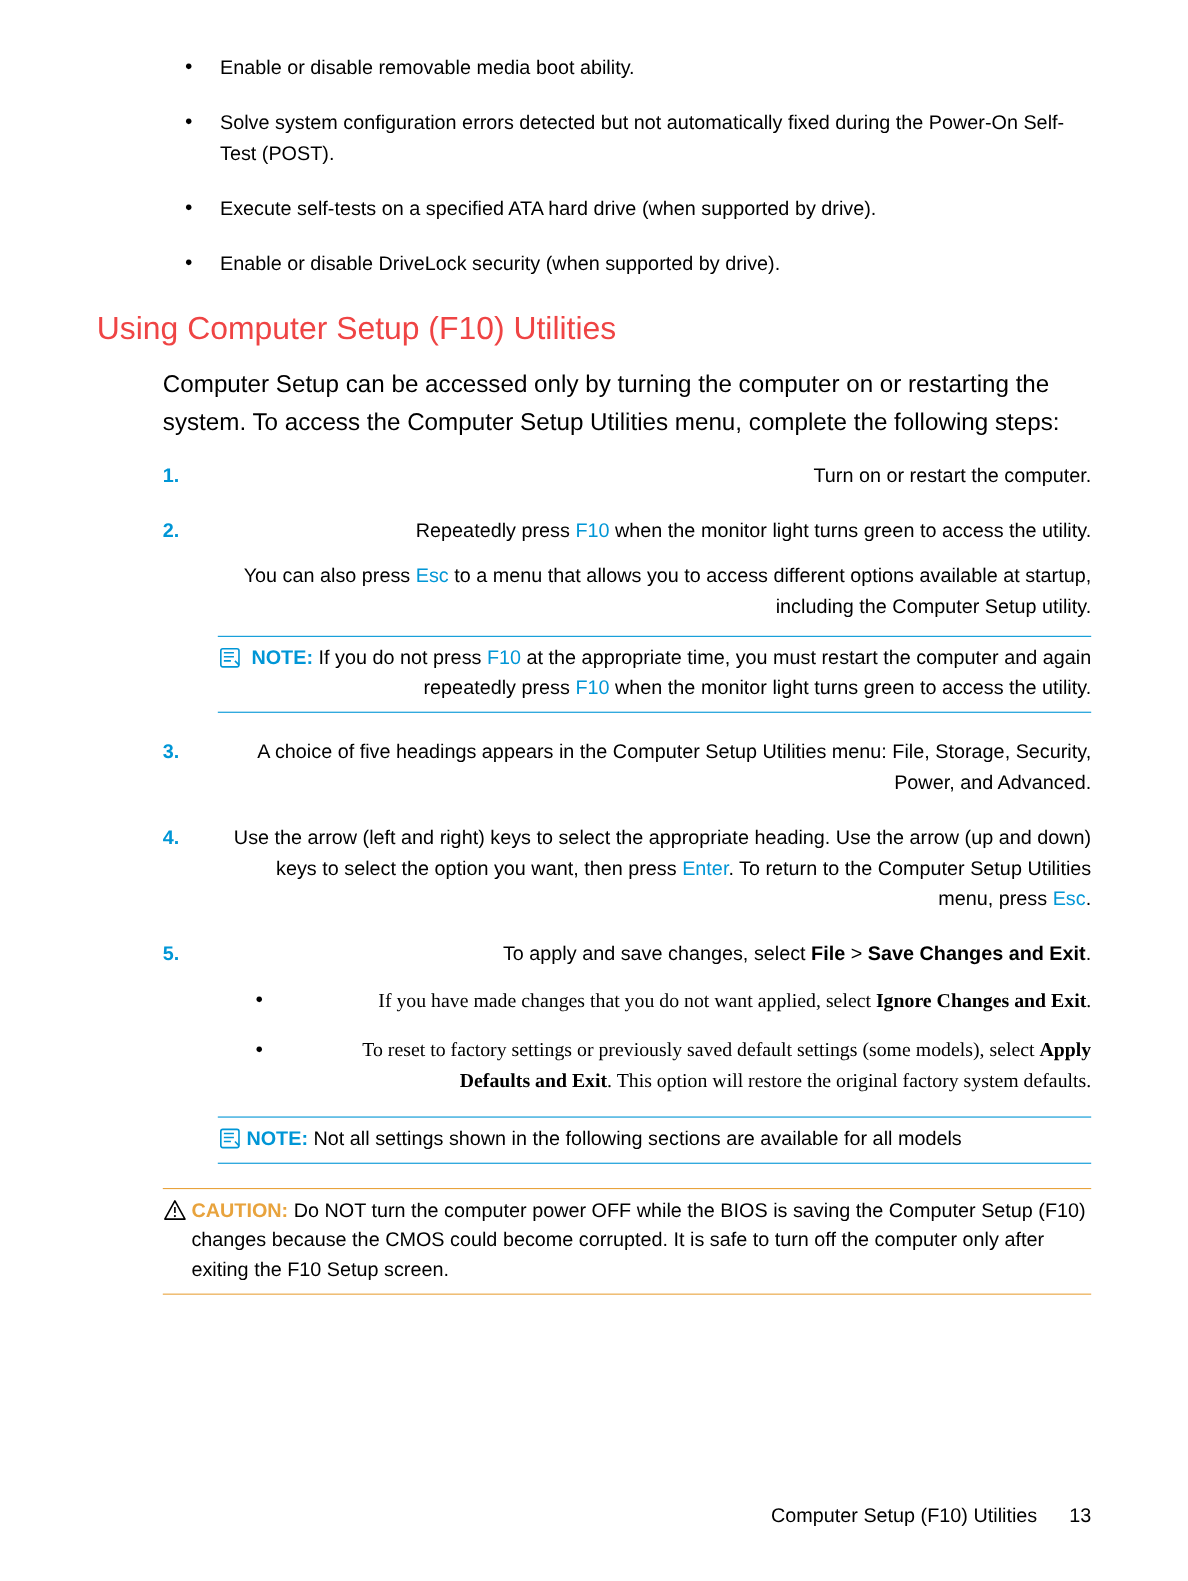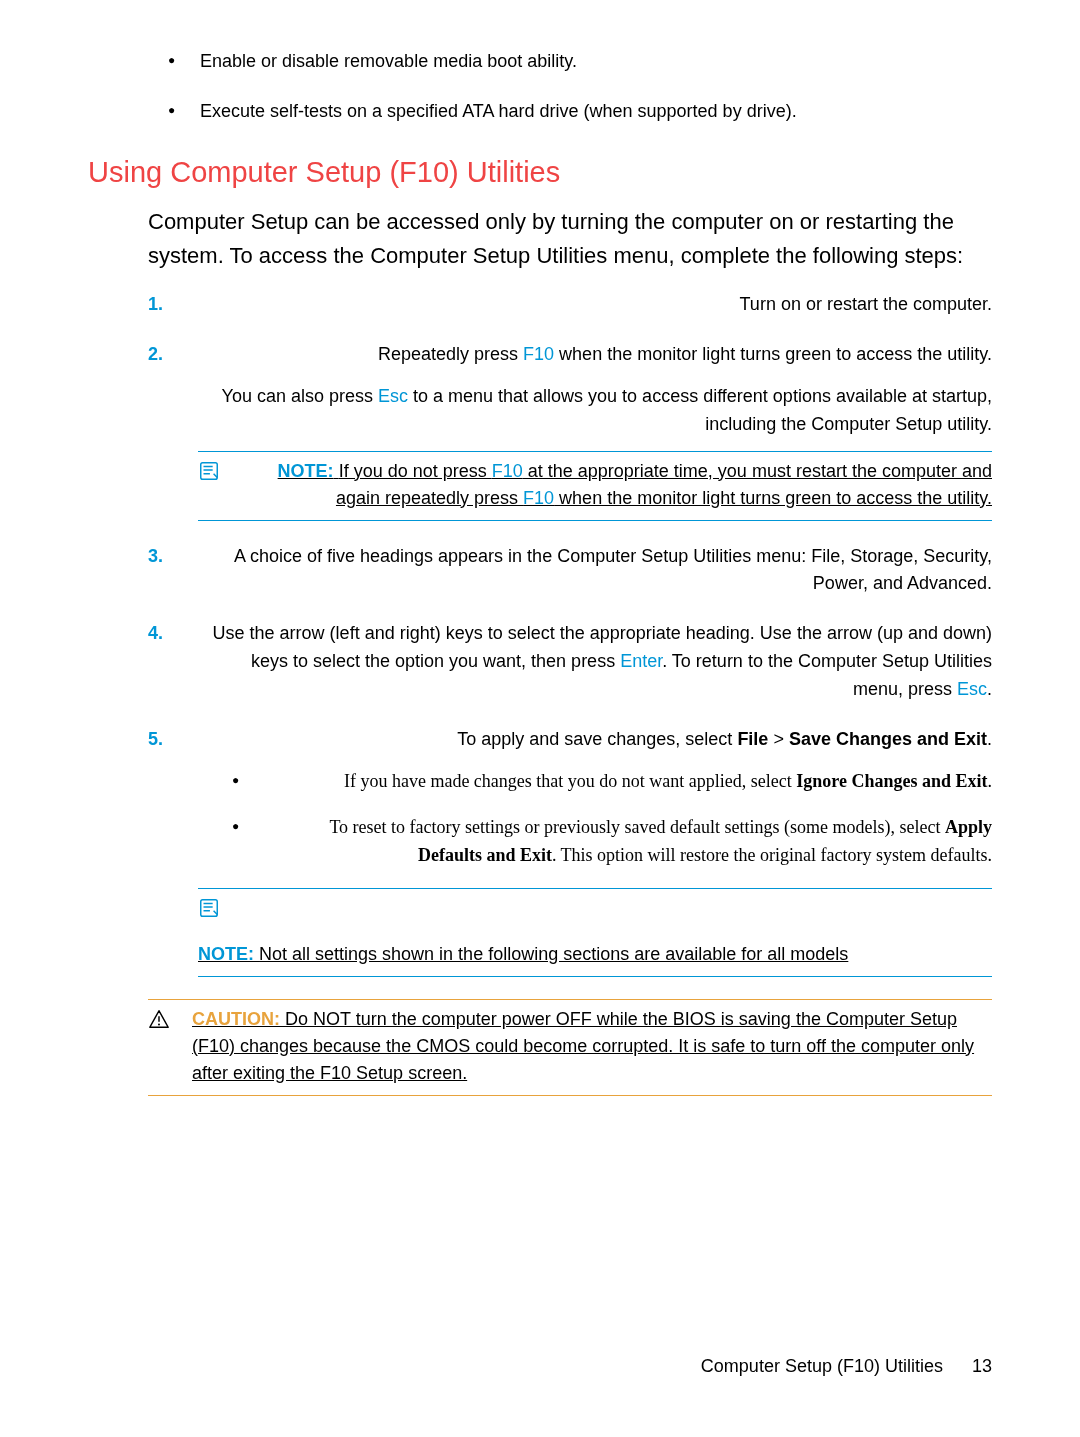--- a/index.html
+++ b/index.html
@@ -154,6 +154,7 @@
 
   <ul class="top-bullets">
     <li><span>Enable or disable removable media boot ability.</span></li>
+    <li><span>Solve system configuration errors detected but not automatically fixed during the Power-On Self-Test (POST).</span></li>
     <li><span>Execute self-tests on a specified ATA hard drive (when supported by drive).</span></li>
   </ul>
 

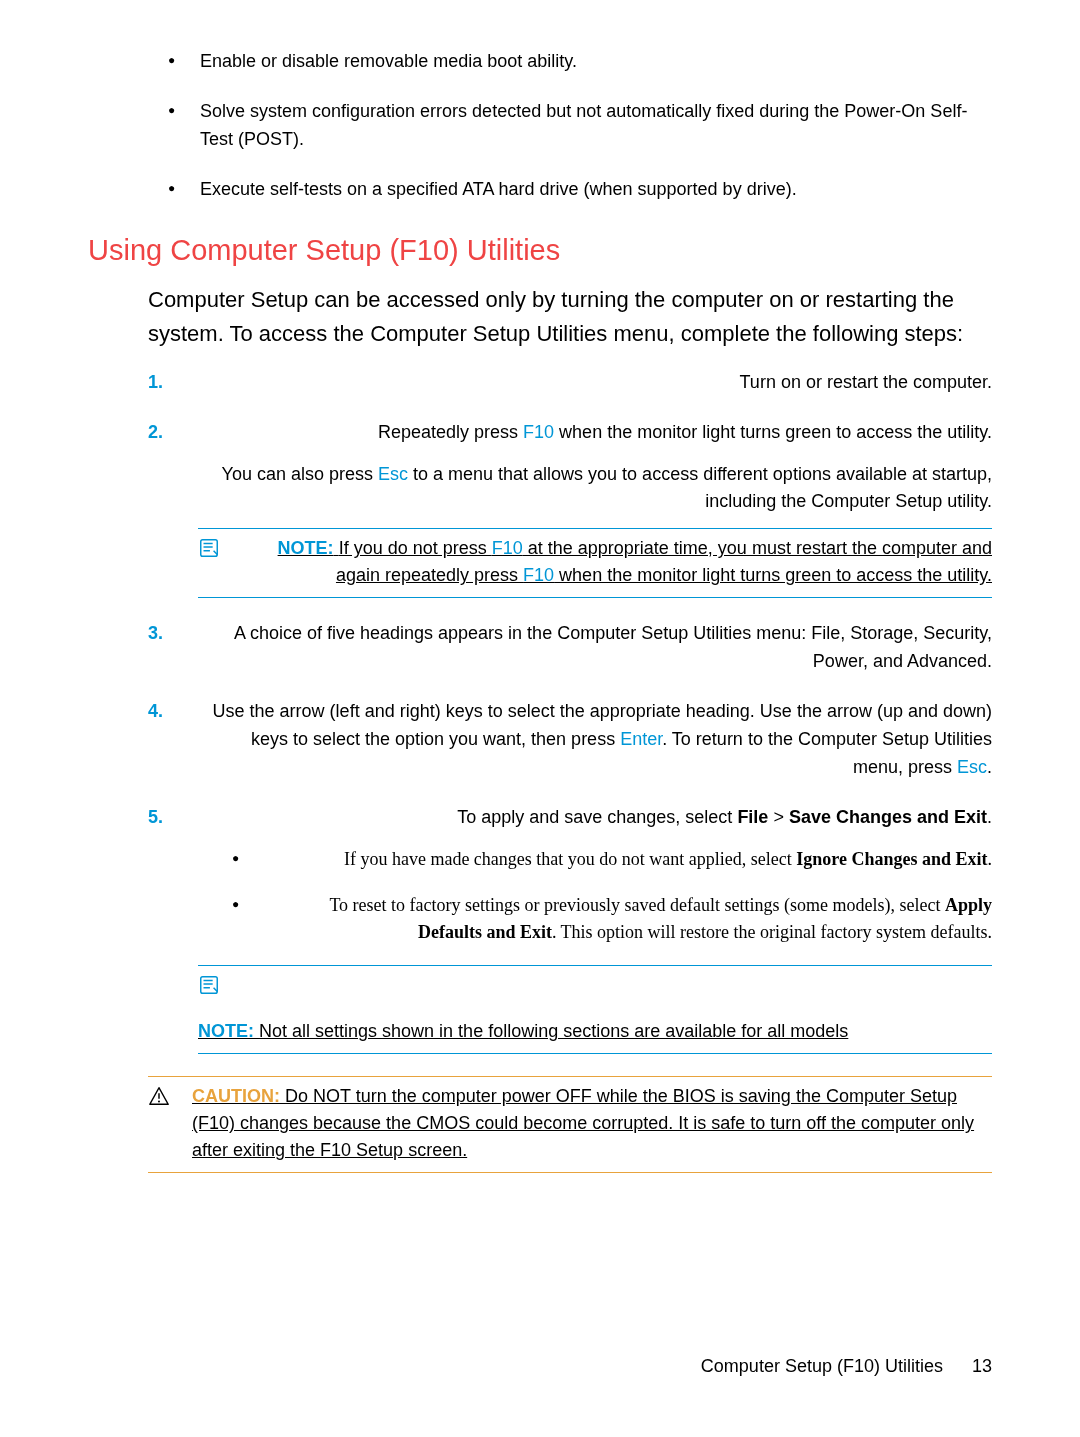--- a/index.html
+++ b/index.html
@@ -156,6 +156,7 @@
     <li><span>Enable or disable removable media boot ability.</span></li>
     <li><span>Solve system configuration errors detected but not automatically fixed during the Power-On Self-Test (POST).</span></li>
     <li><span>Execute self-tests on a specified ATA hard drive (when supported by drive).</span></li>
+    <li><span>Enable or disable DriveLock security (when supported by drive).</span></li>
   </ul>
 
   <h2 class="section">Using Computer Setup (F10) Utilities</h2>

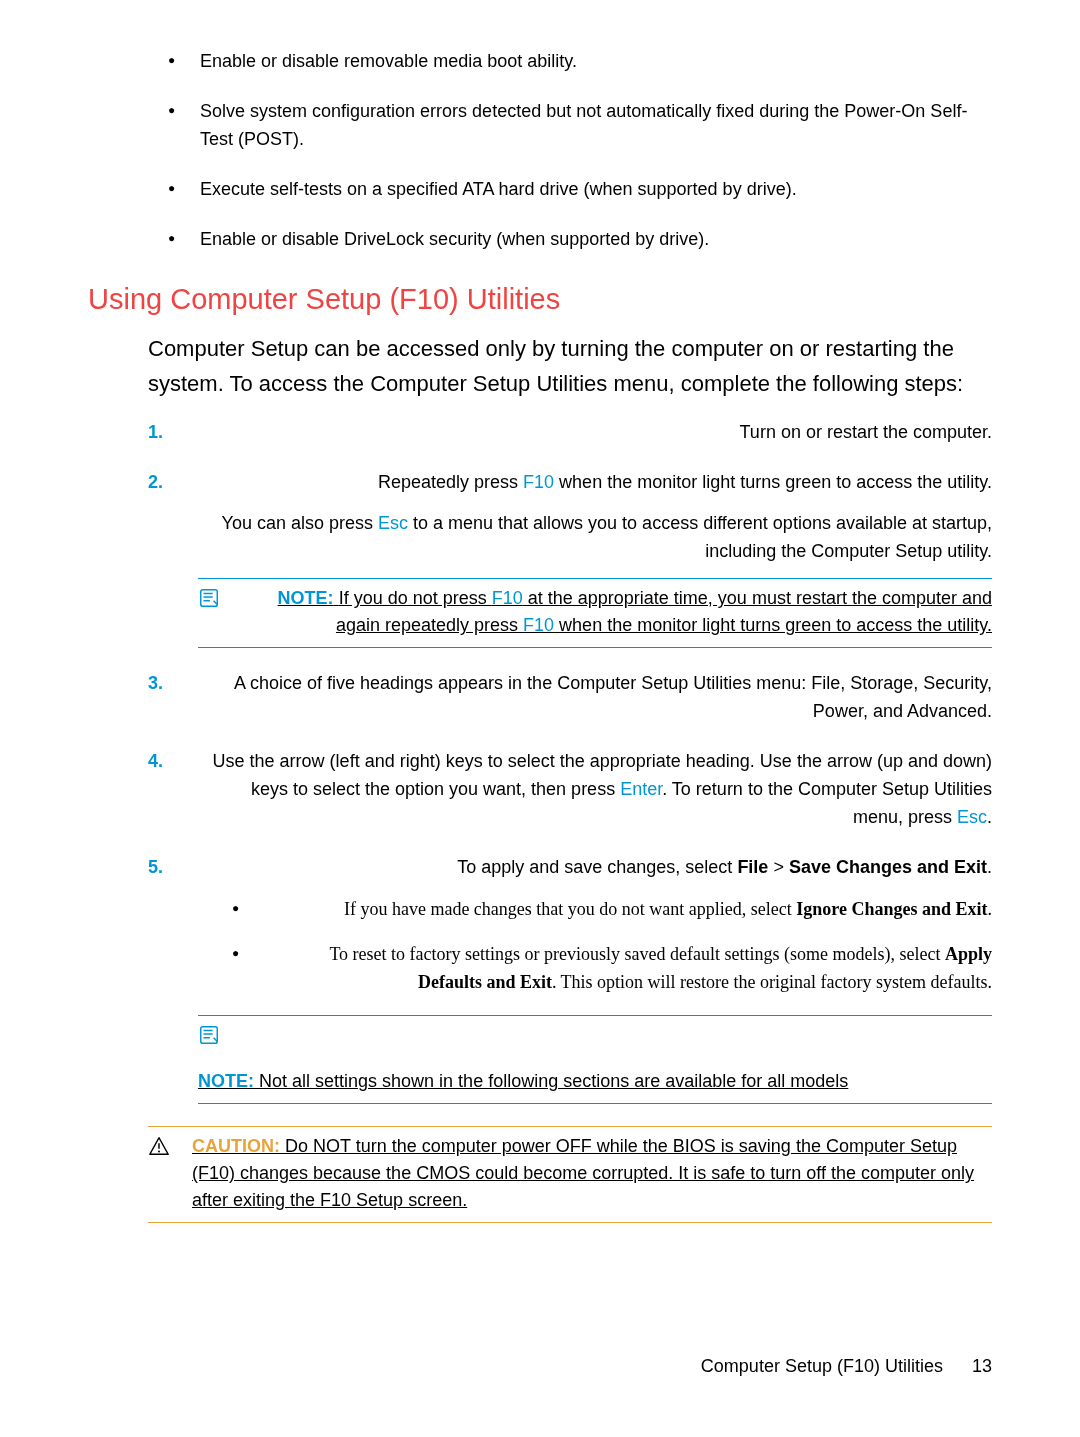--- a/index.html
+++ b/index.html
@@ -89,8 +89,7 @@
     line-height: 1.5;
     display: flex;
     align-items: flex-start;
-    gap: 22px;
-    text-decoration: underline;
+    gap: 4px;
   }
   .caution-box {
     border-top-color: #e8a33d;

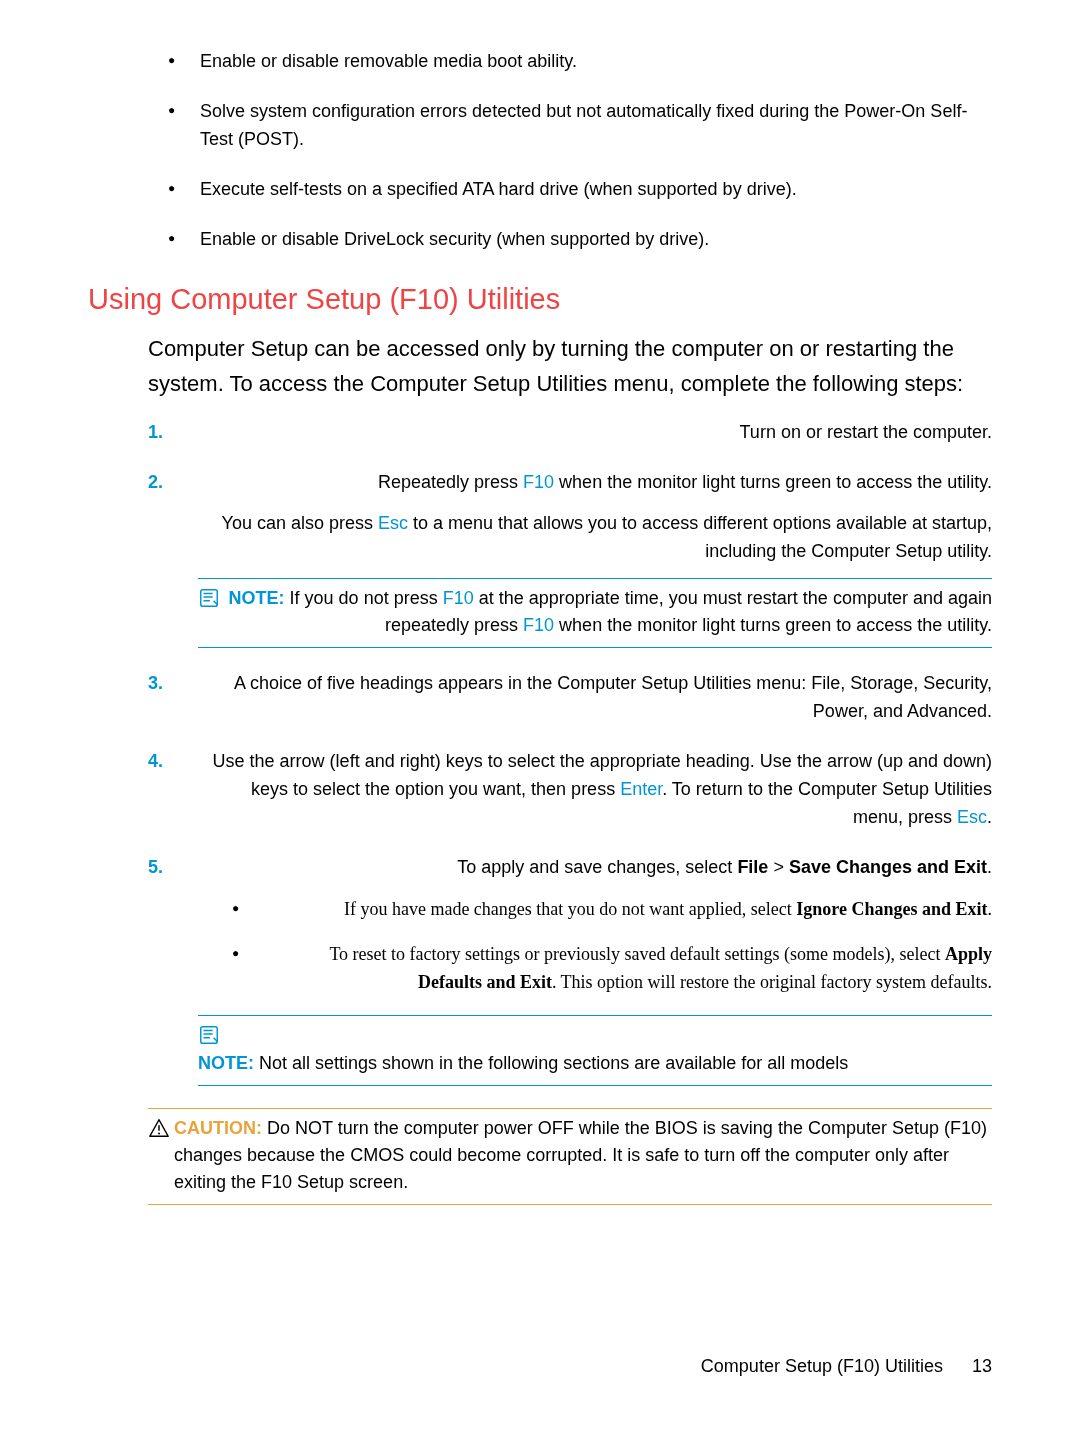--- a/index.html
+++ b/index.html
@@ -134,7 +134,6 @@
   }
   .outer-note-after-steps {
     margin-left: 0;
-    flex-direction: column;
   }
   .footer {
     position: absolute;

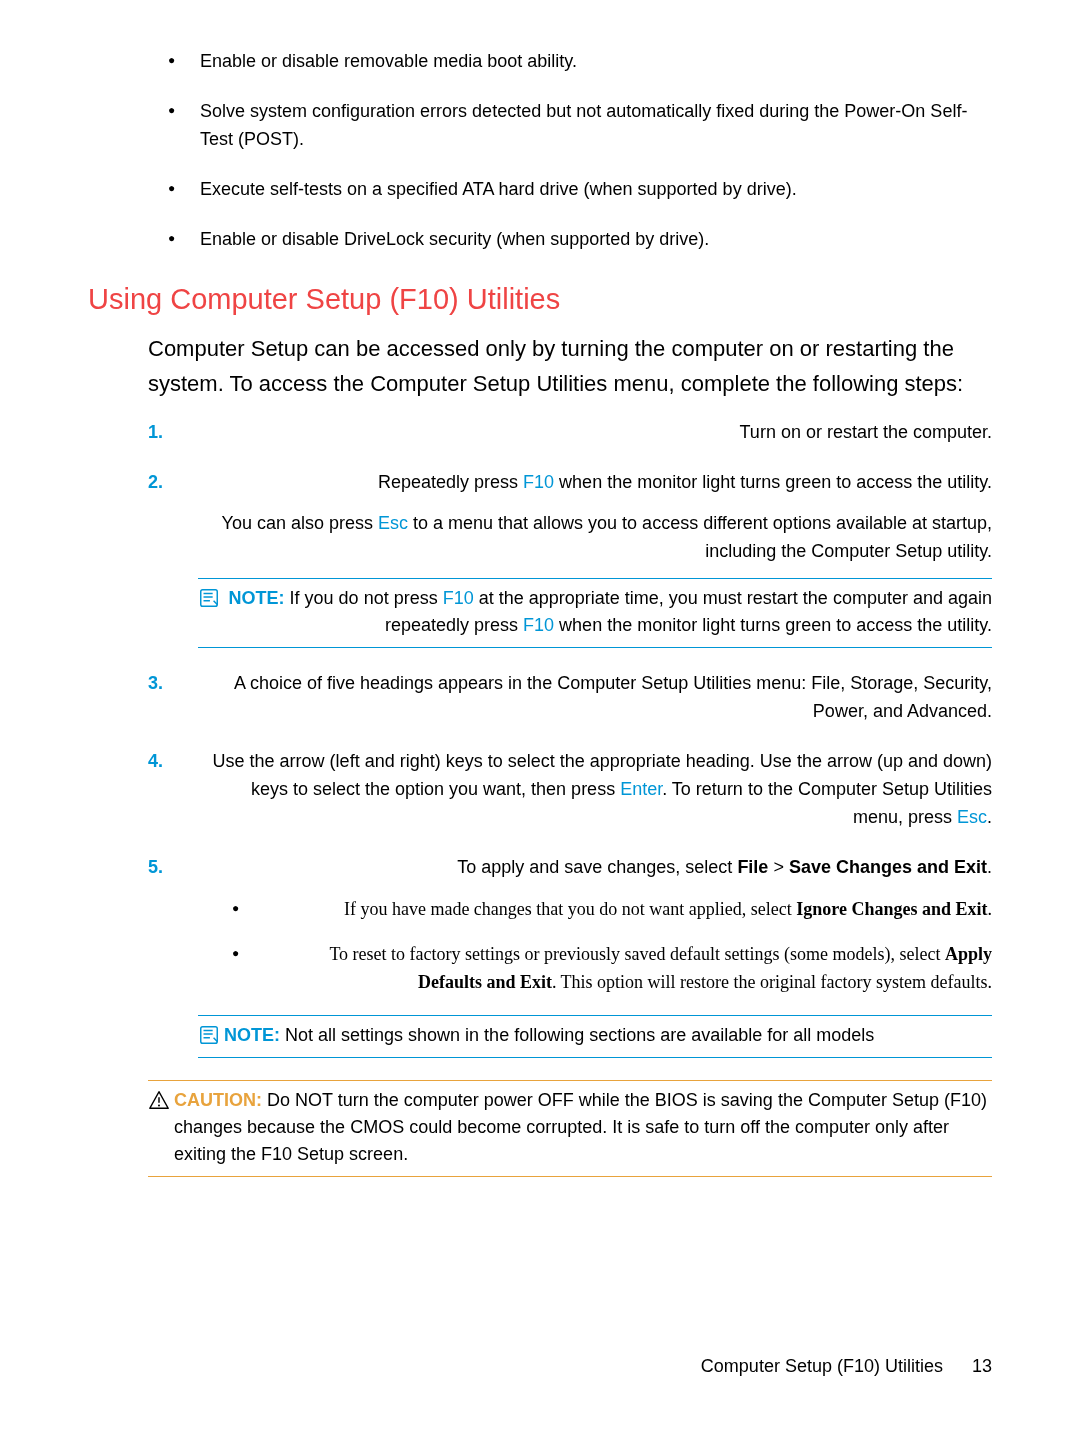--- a/index.html
+++ b/index.html
@@ -137,7 +137,7 @@
   }
   .footer {
     position: absolute;
-    bottom: 60px;
+    bottom: 48px;
     right: 88px;
     font-size: 18px;
     color: #000000;

